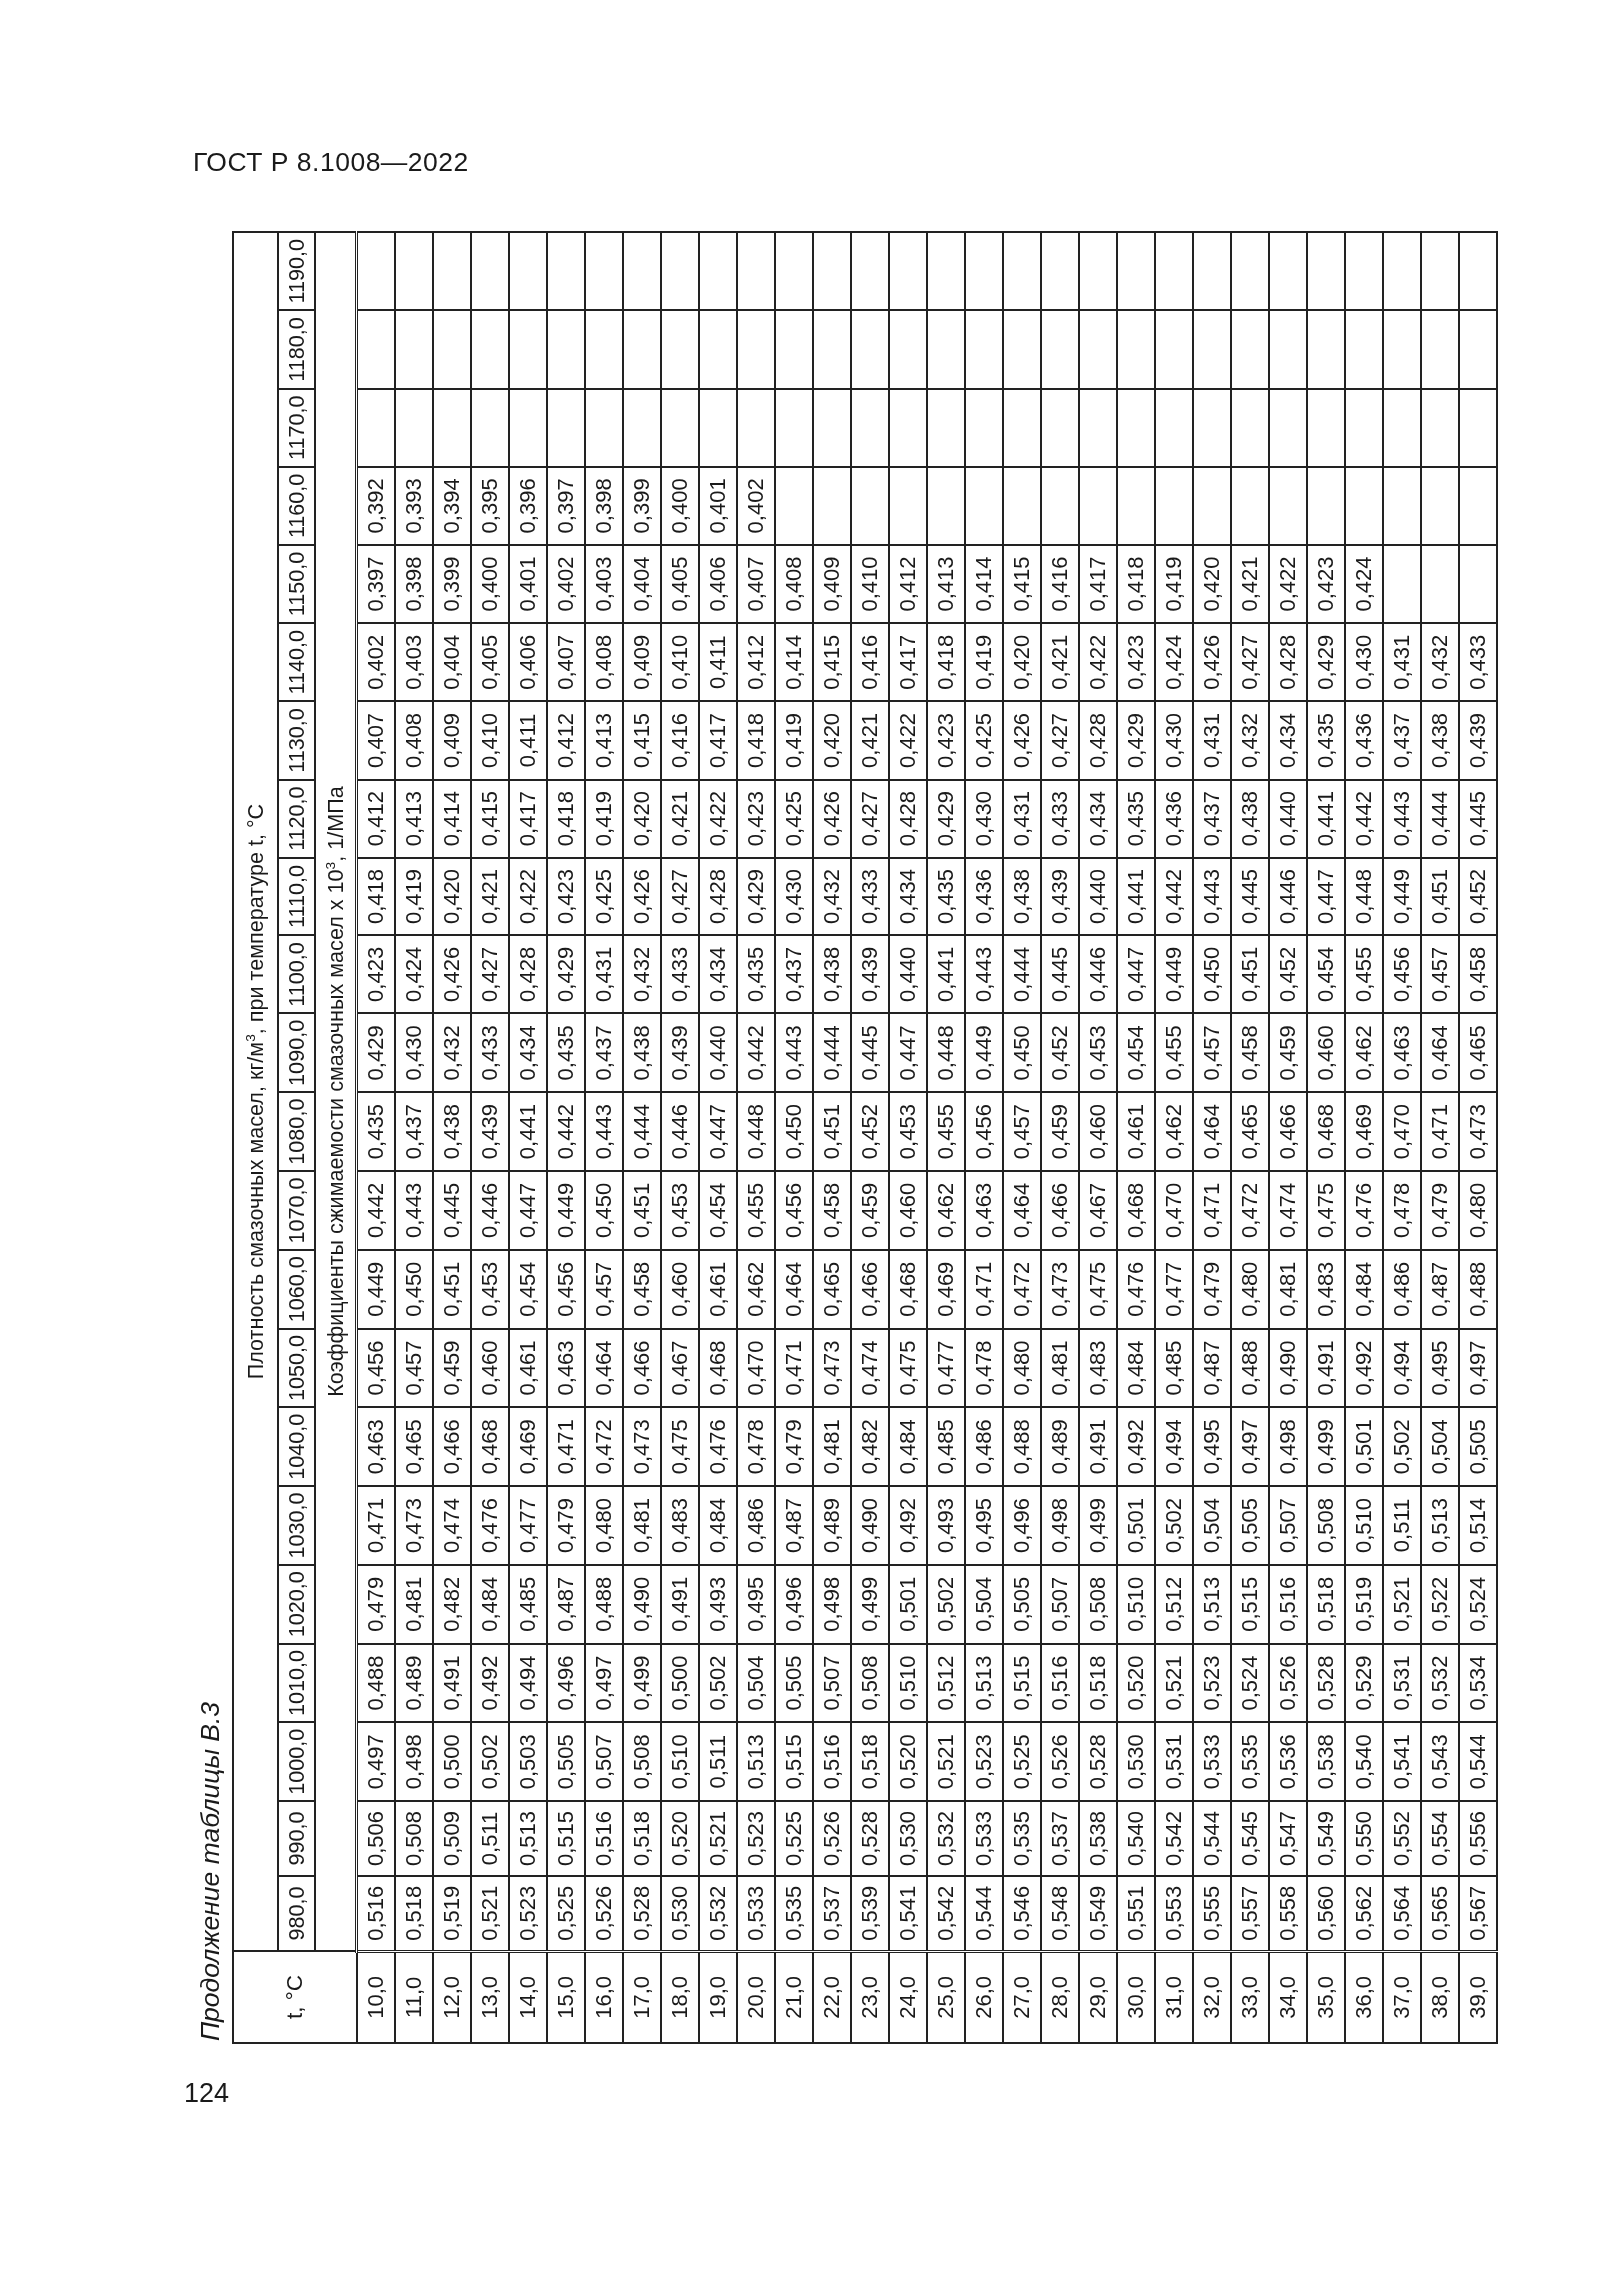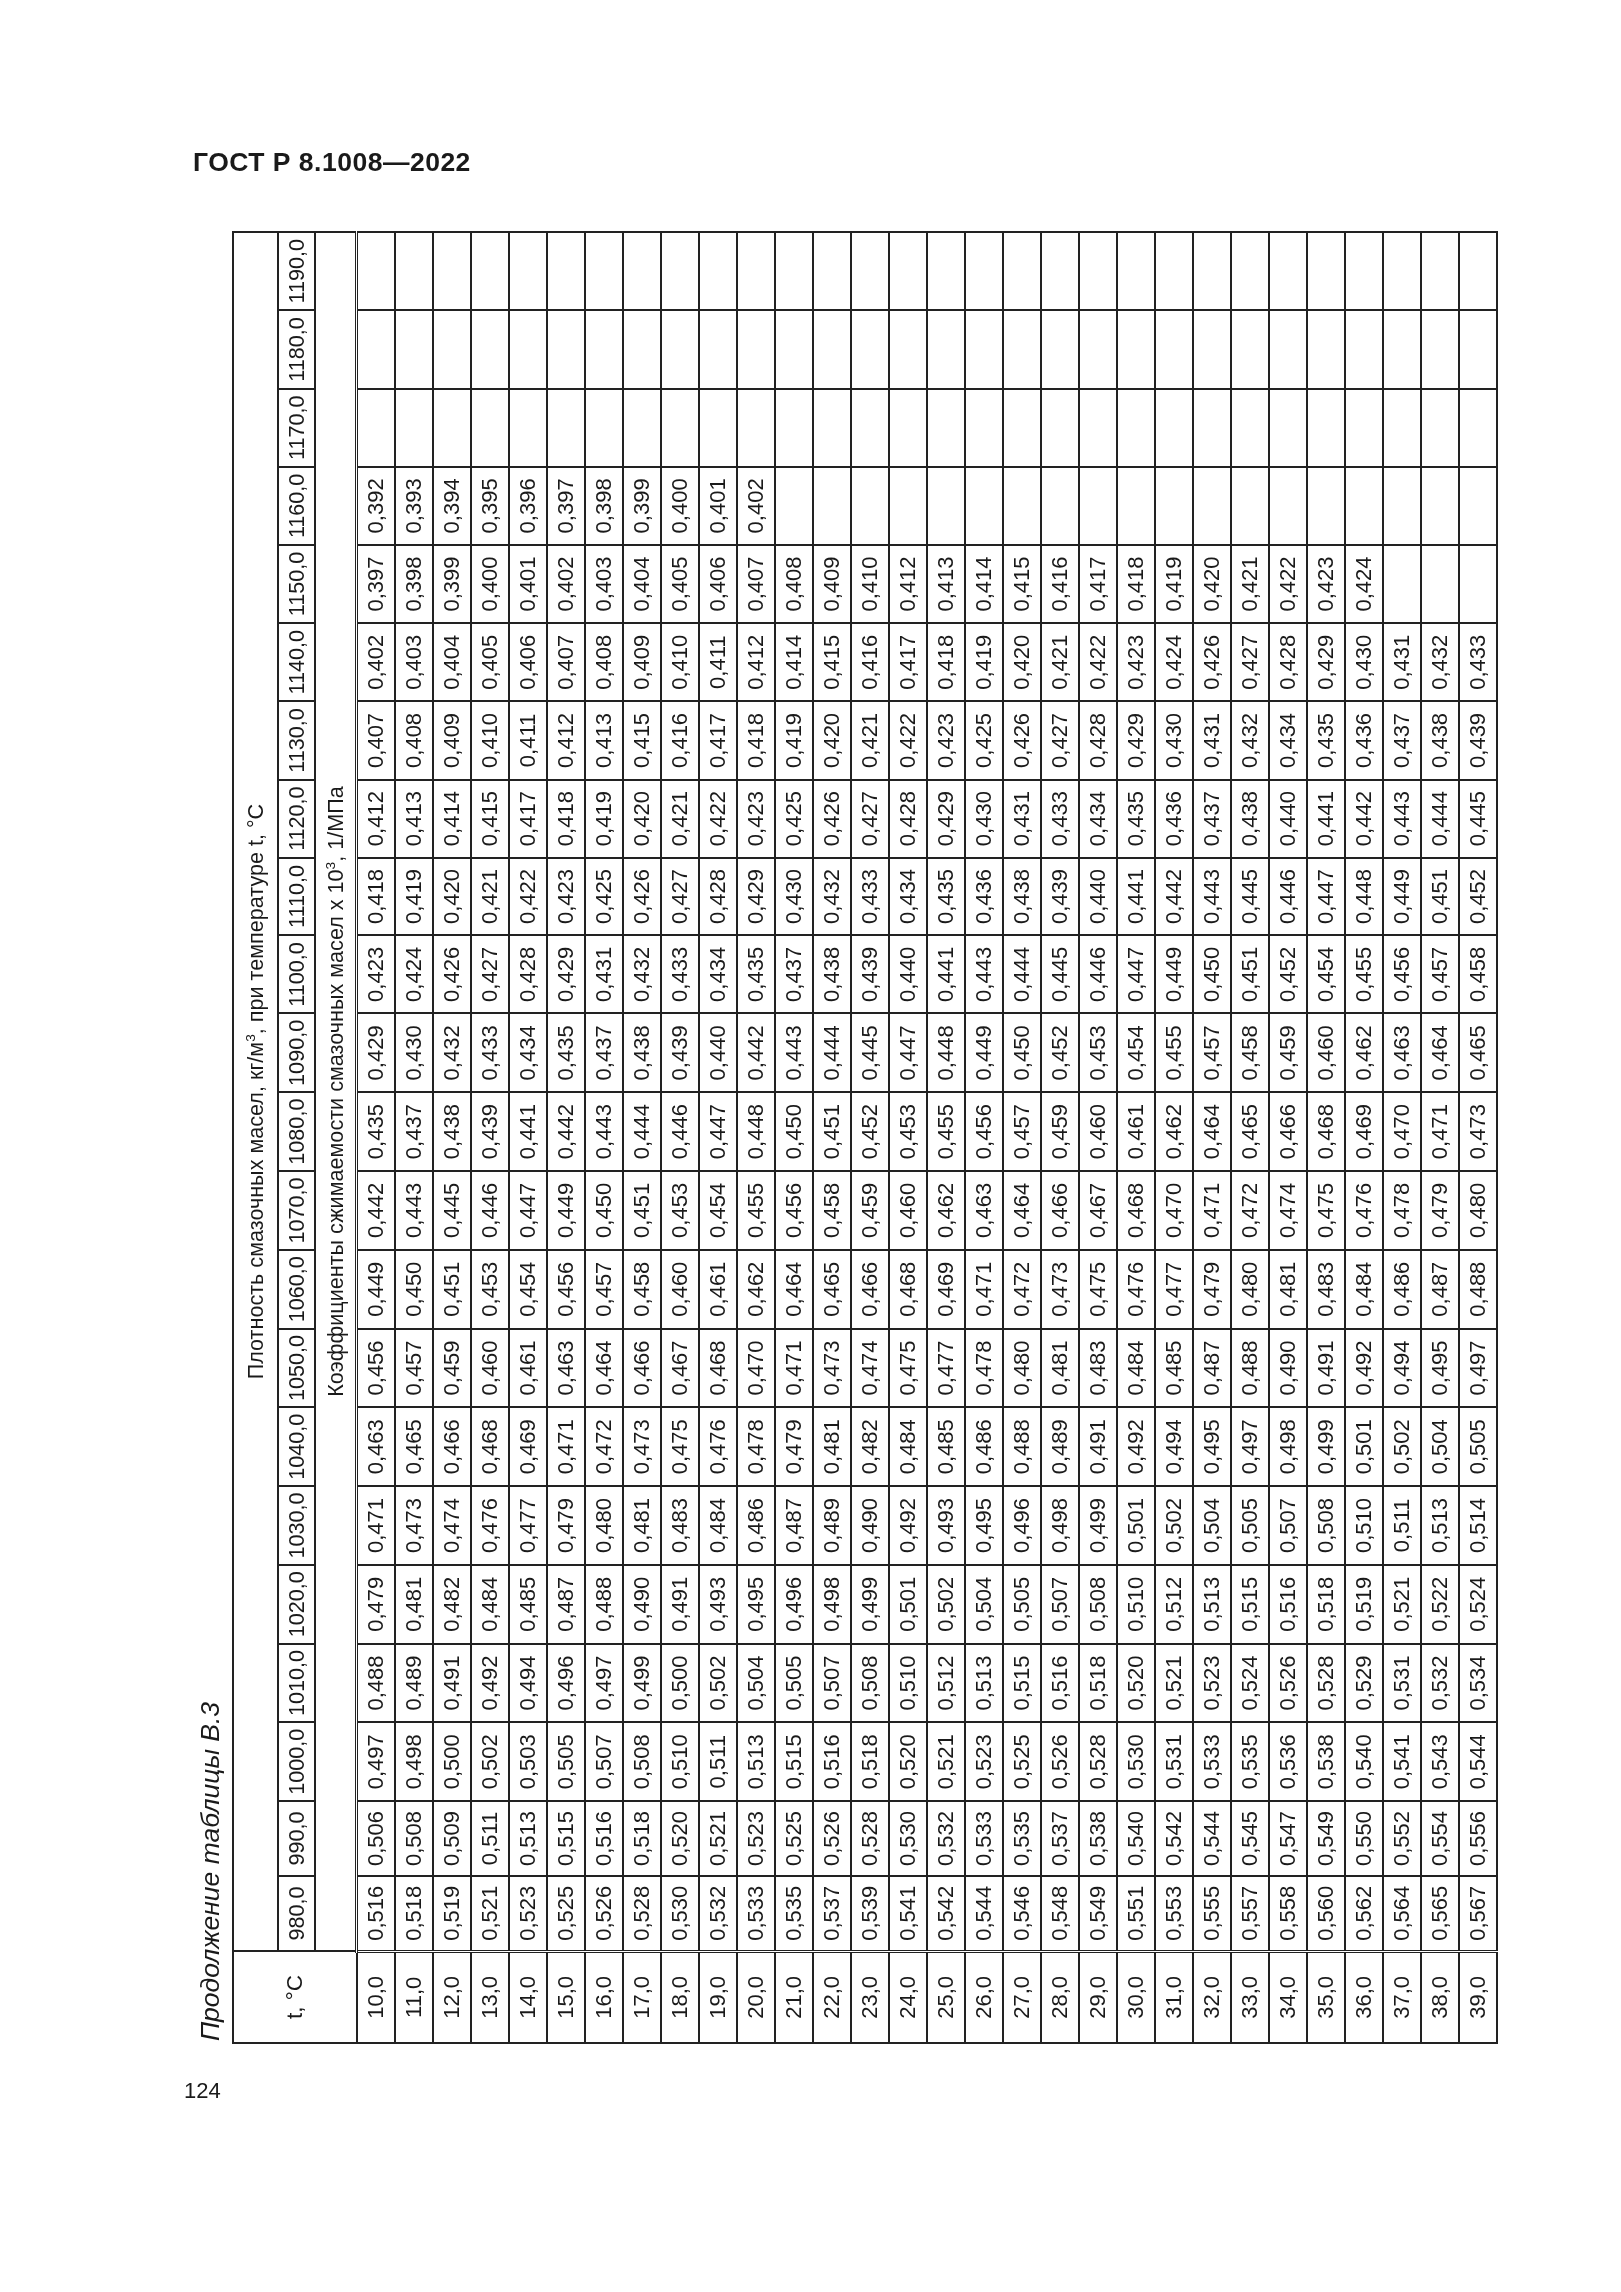--- a/index.html
+++ b/index.html
@@ -5,7 +5,7 @@
   html, body { margin: 0; padding: 0; background: #ffffff; }
   body { width: 1621px; height: 2293px; position: relative; overflow: hidden;
          font-family: "Liberation Sans", "DejaVu Sans", sans-serif; color: #1a1a1a; }
-  .doc-header { position: absolute; left: 193px; top: 147px; font-size: 26.5px; font-weight: bold; letter-spacing: 0.5px; }
+  .doc-header { position: absolute; left: 193px; top: 147px; font-size: 26.5px; font-weight: normal; letter-spacing: 0.5px; }
   .page-number { position: absolute; left: 184px; top: 2078px; font-size: 22px; }
   
   .rot-wrap { position: absolute; left: 189px; top: 2044px; width: 1813px; height: 1333px;

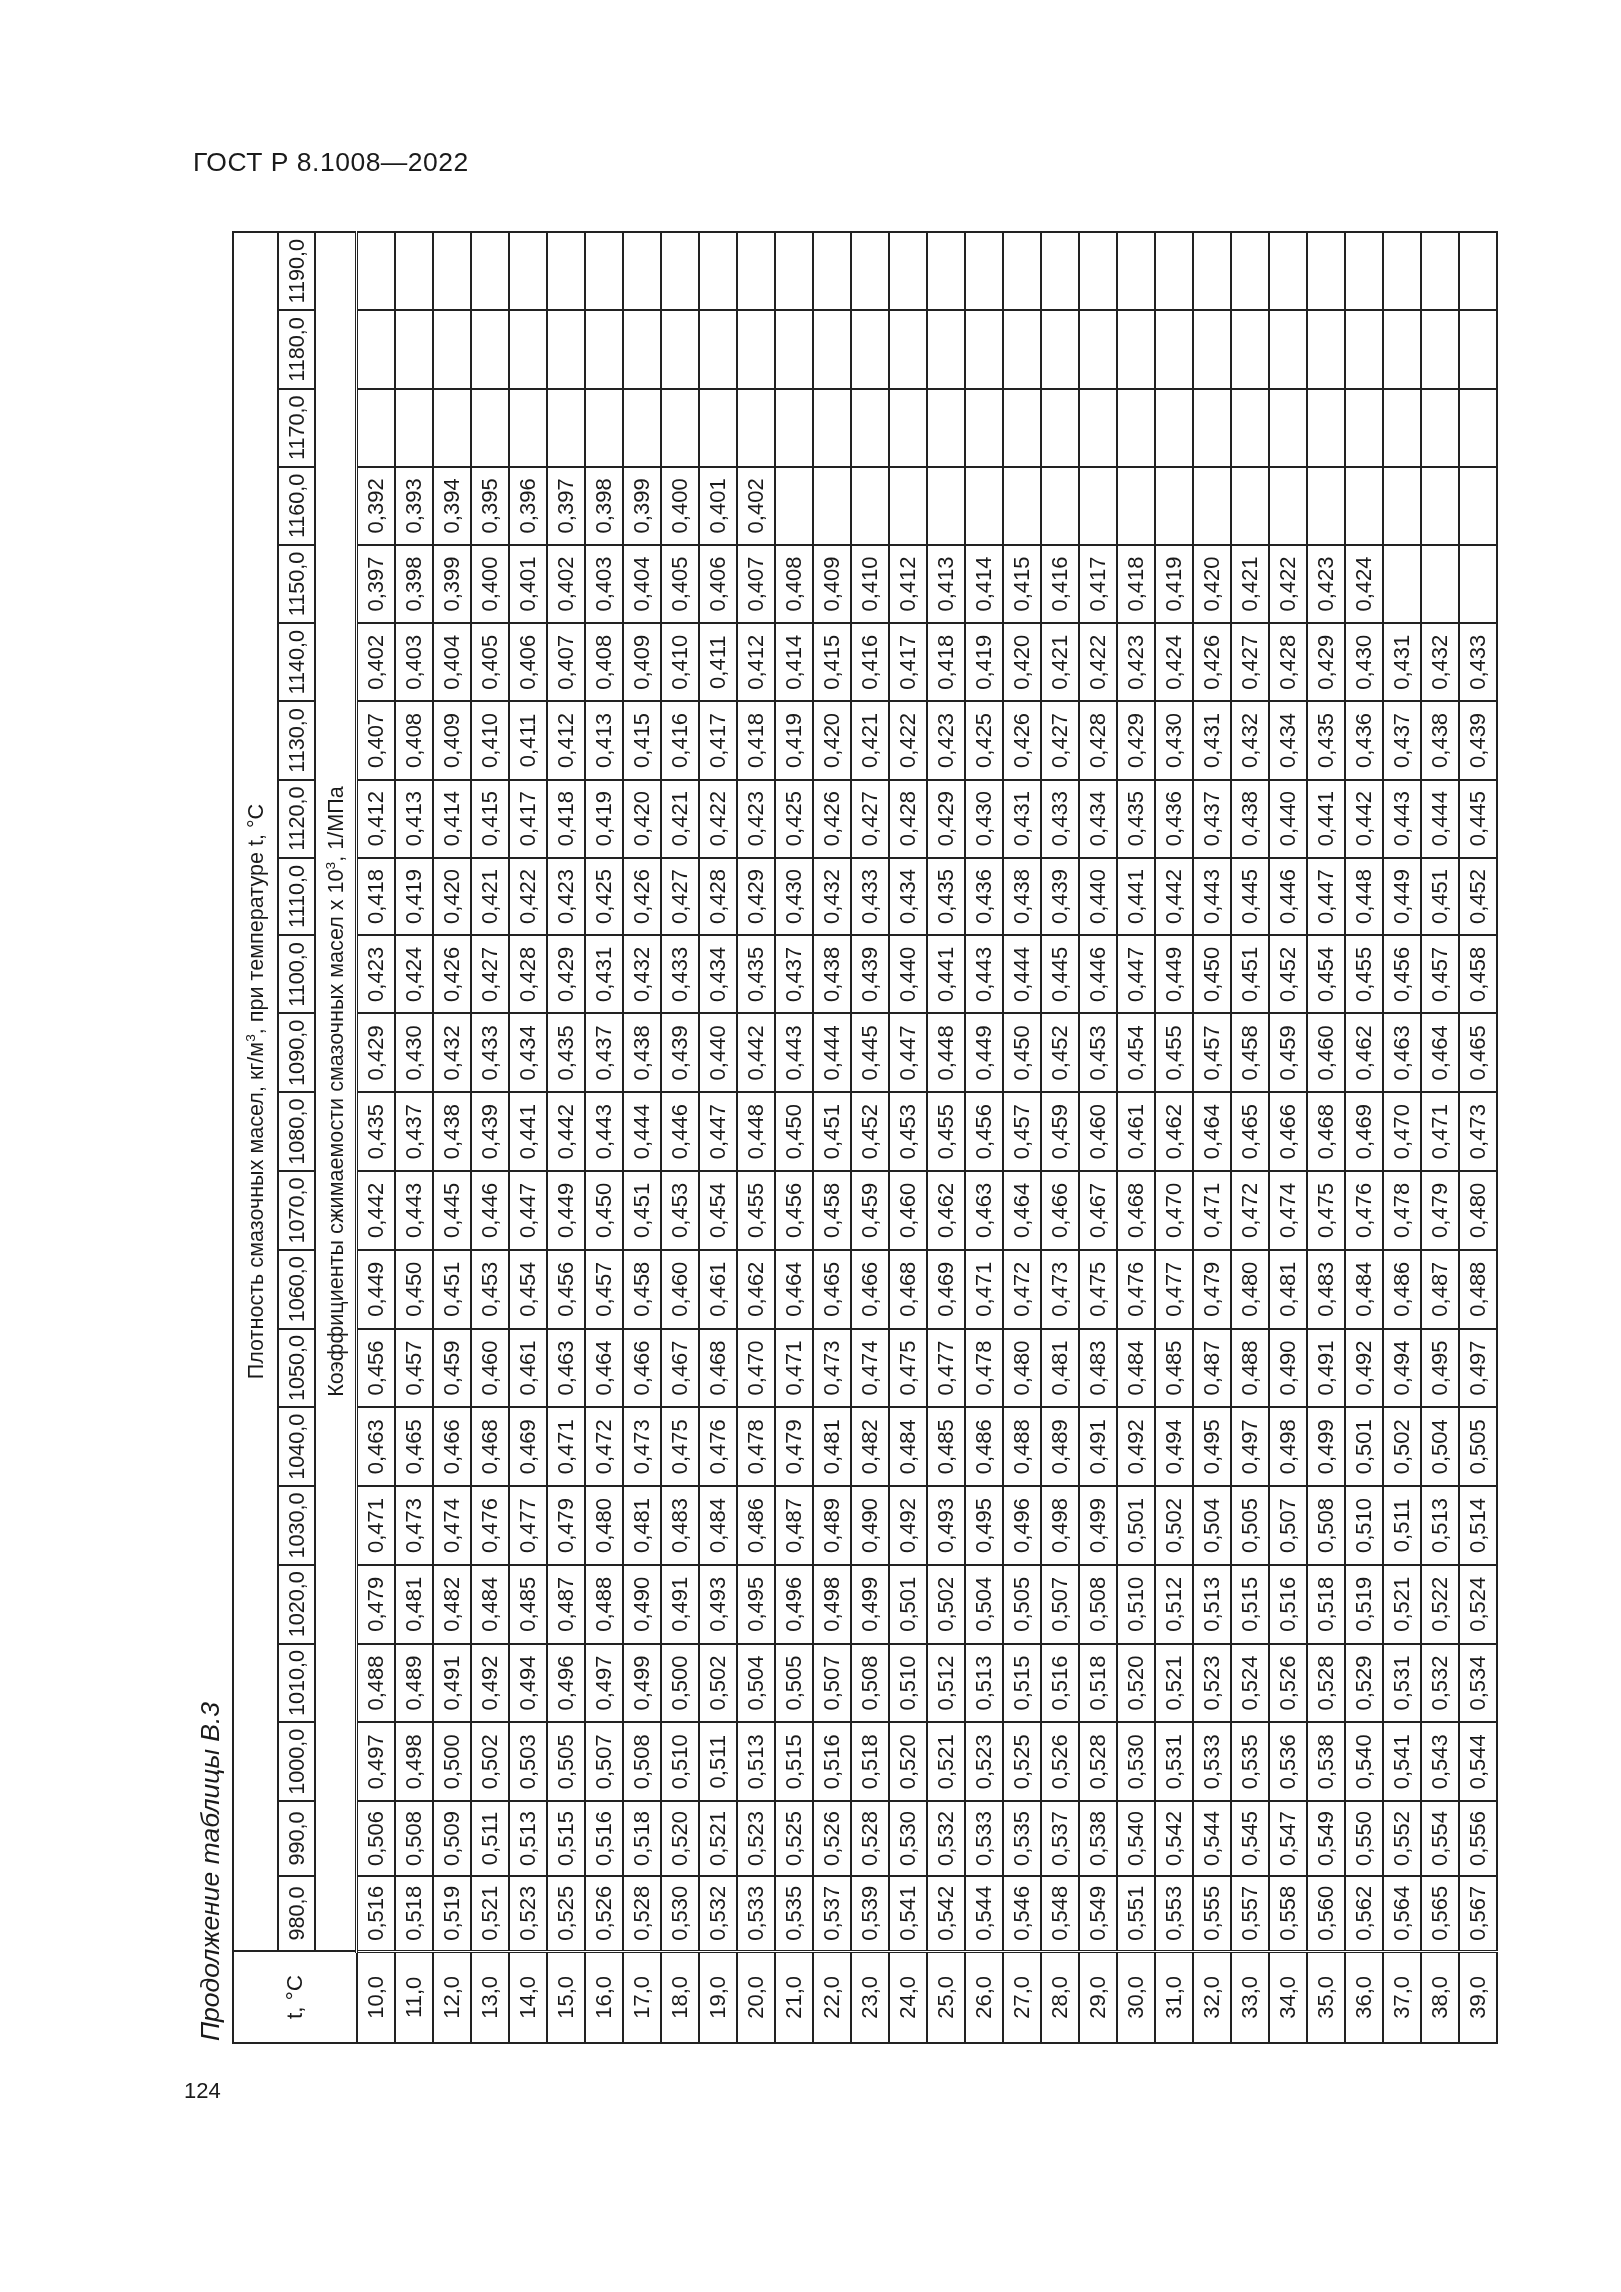--- a/index.html
+++ b/index.html
@@ -6,7 +6,7 @@
   body { width: 1621px; height: 2293px; position: relative; overflow: hidden;
          font-family: "Liberation Sans", "DejaVu Sans", sans-serif; color: #1a1a1a; }
   .doc-header { position: absolute; left: 193px; top: 147px; font-size: 26.5px; font-weight: normal; letter-spacing: 0.5px; }
-  .page-number { position: absolute; left: 184px; top: 2078px; font-size: 22px; }
+  .page-number { position: absolute; left: 184px; top: 2078px; font-size: 27px; }
   
   .rot-wrap { position: absolute; left: 189px; top: 2044px; width: 1813px; height: 1333px;
               transform-origin: 0 0; transform: rotate(-90deg); }

